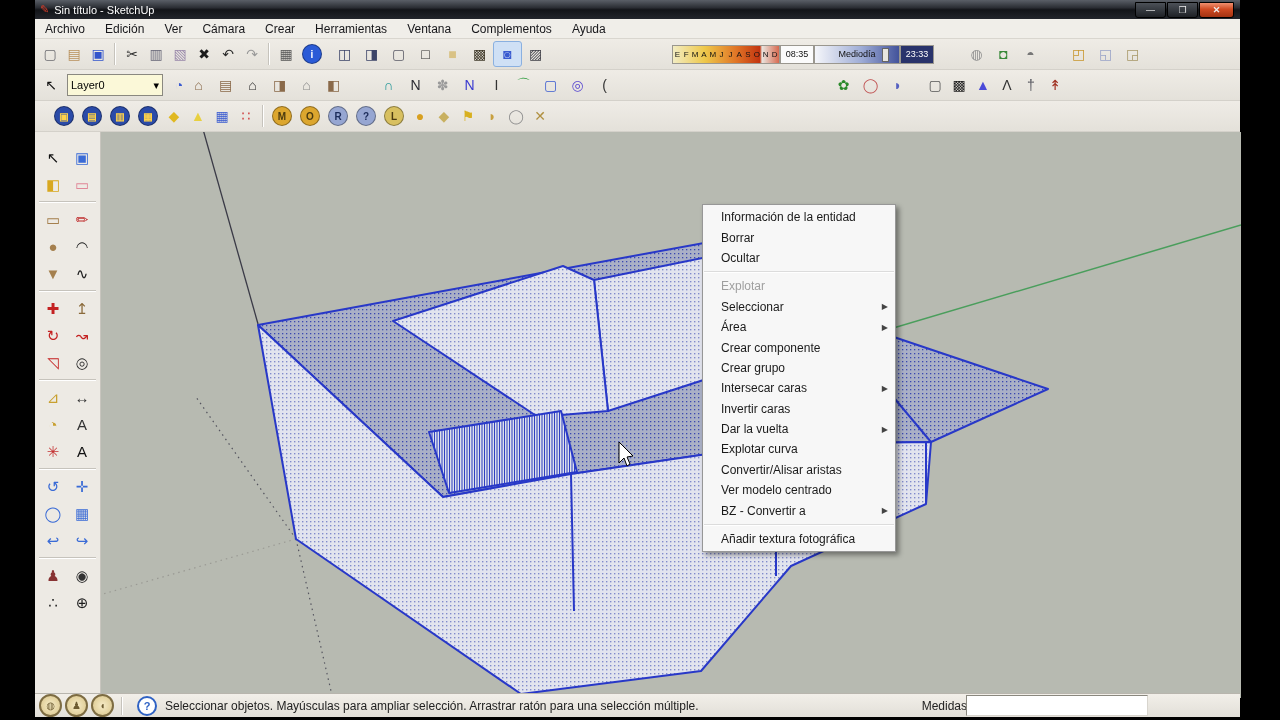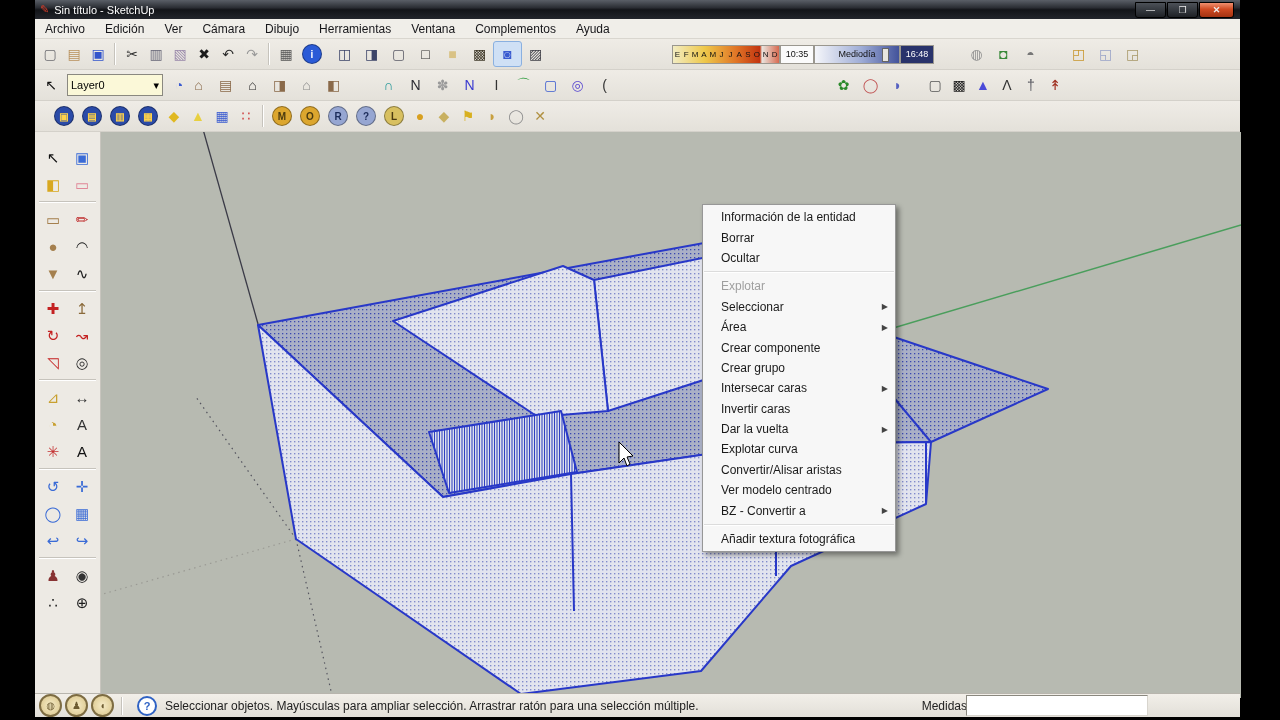--- a/index.html
+++ b/index.html
@@ -81,7 +81,7 @@
       <div class="menuitem">Edición</div>
       <div class="menuitem">Ver</div>
       <div class="menuitem">Cámara</div>
-      <div class="menuitem">Dibujo</div>
+      <div class="menuitem">Crear</div>
       <div class="menuitem">Herramientas</div>
       <div class="menuitem">Ventana</div>
       <div class="menuitem">Complementos</div>

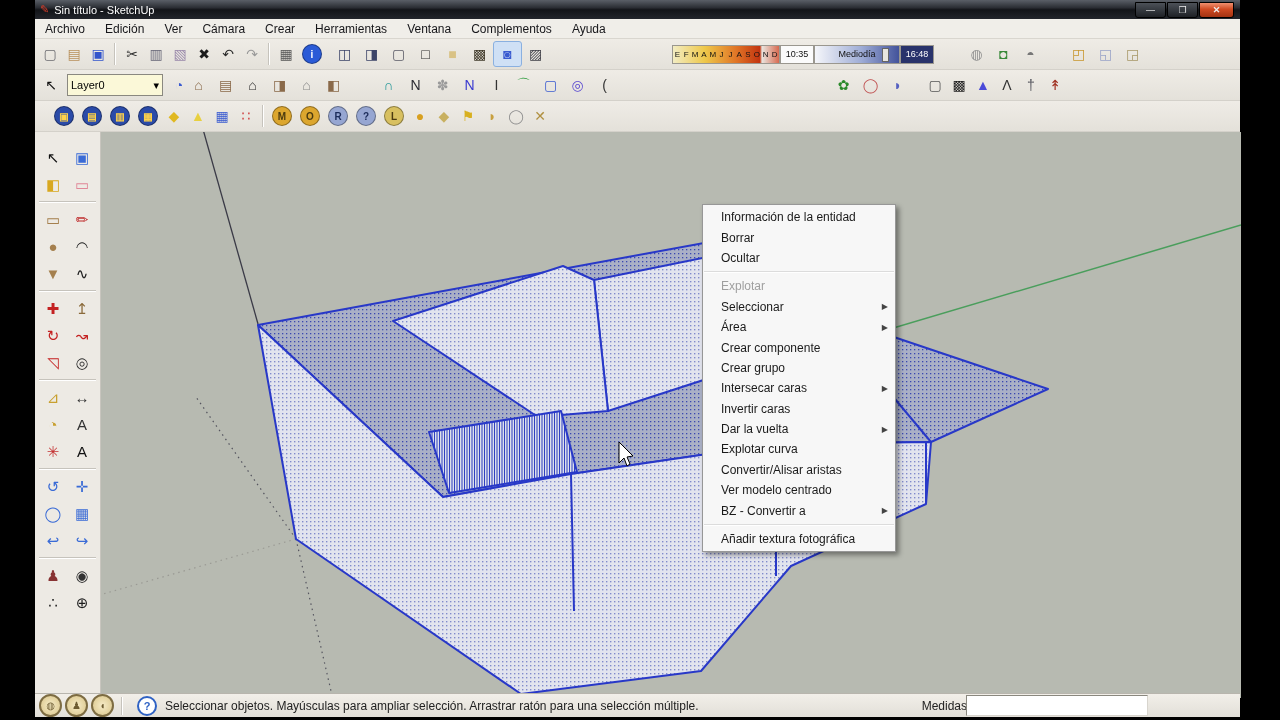--- a/index.html
+++ b/index.html
@@ -129,7 +129,7 @@
           <span>N</span>
           <span>D</span>
         </div>
-      <div class="sbar" id="t-start">10:35</div>
+      <div class="sbar" id="t-start">08:35</div>
       <div class="sbar" id="t-noon">
         <span>Mediodía</span>
         <span class="knob"></span>

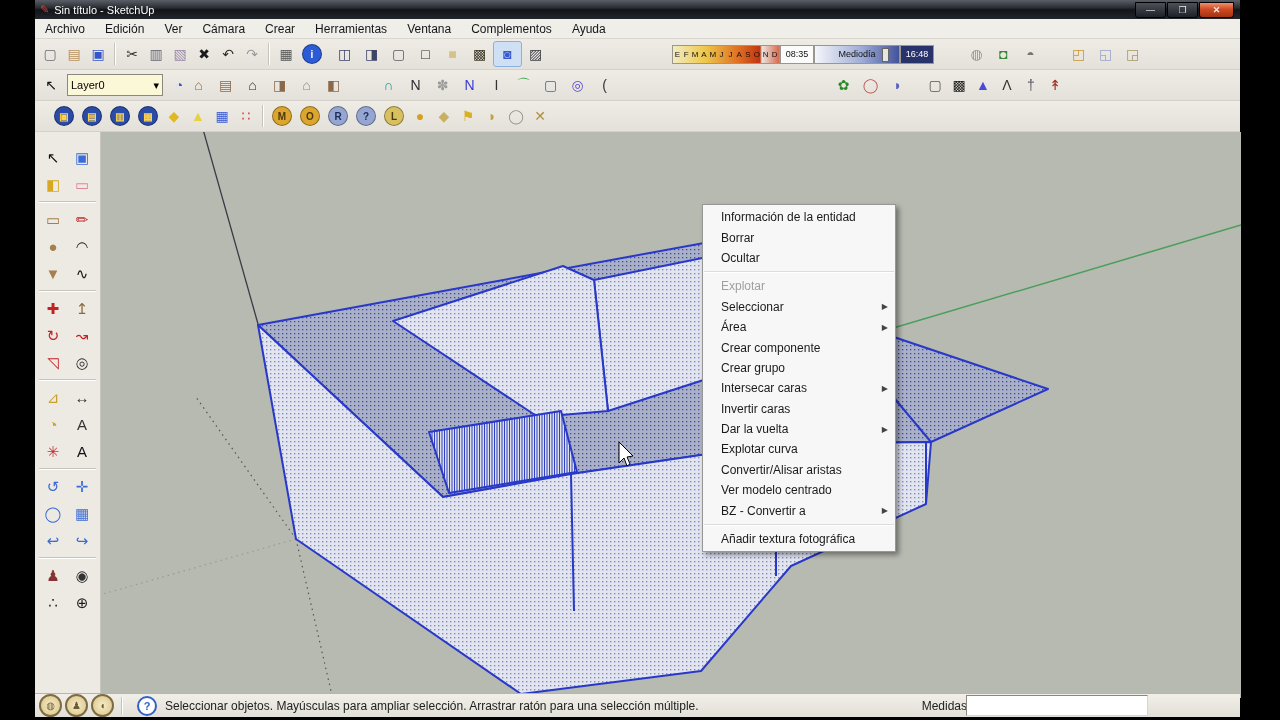--- a/index.html
+++ b/index.html
@@ -134,7 +134,7 @@
         <span>Mediodía</span>
         <span class="knob"></span>
       </div>
-      <div class="sbar" id="t-end">16:48</div>
+      <div class="sbar" id="t-end">23:33</div>
     </div>
     <div class="tg" style="left:928px" id="g-shadowtools">
         <span class="ticon w28" style="color: rgb(143, 143, 143);">◍</span>

